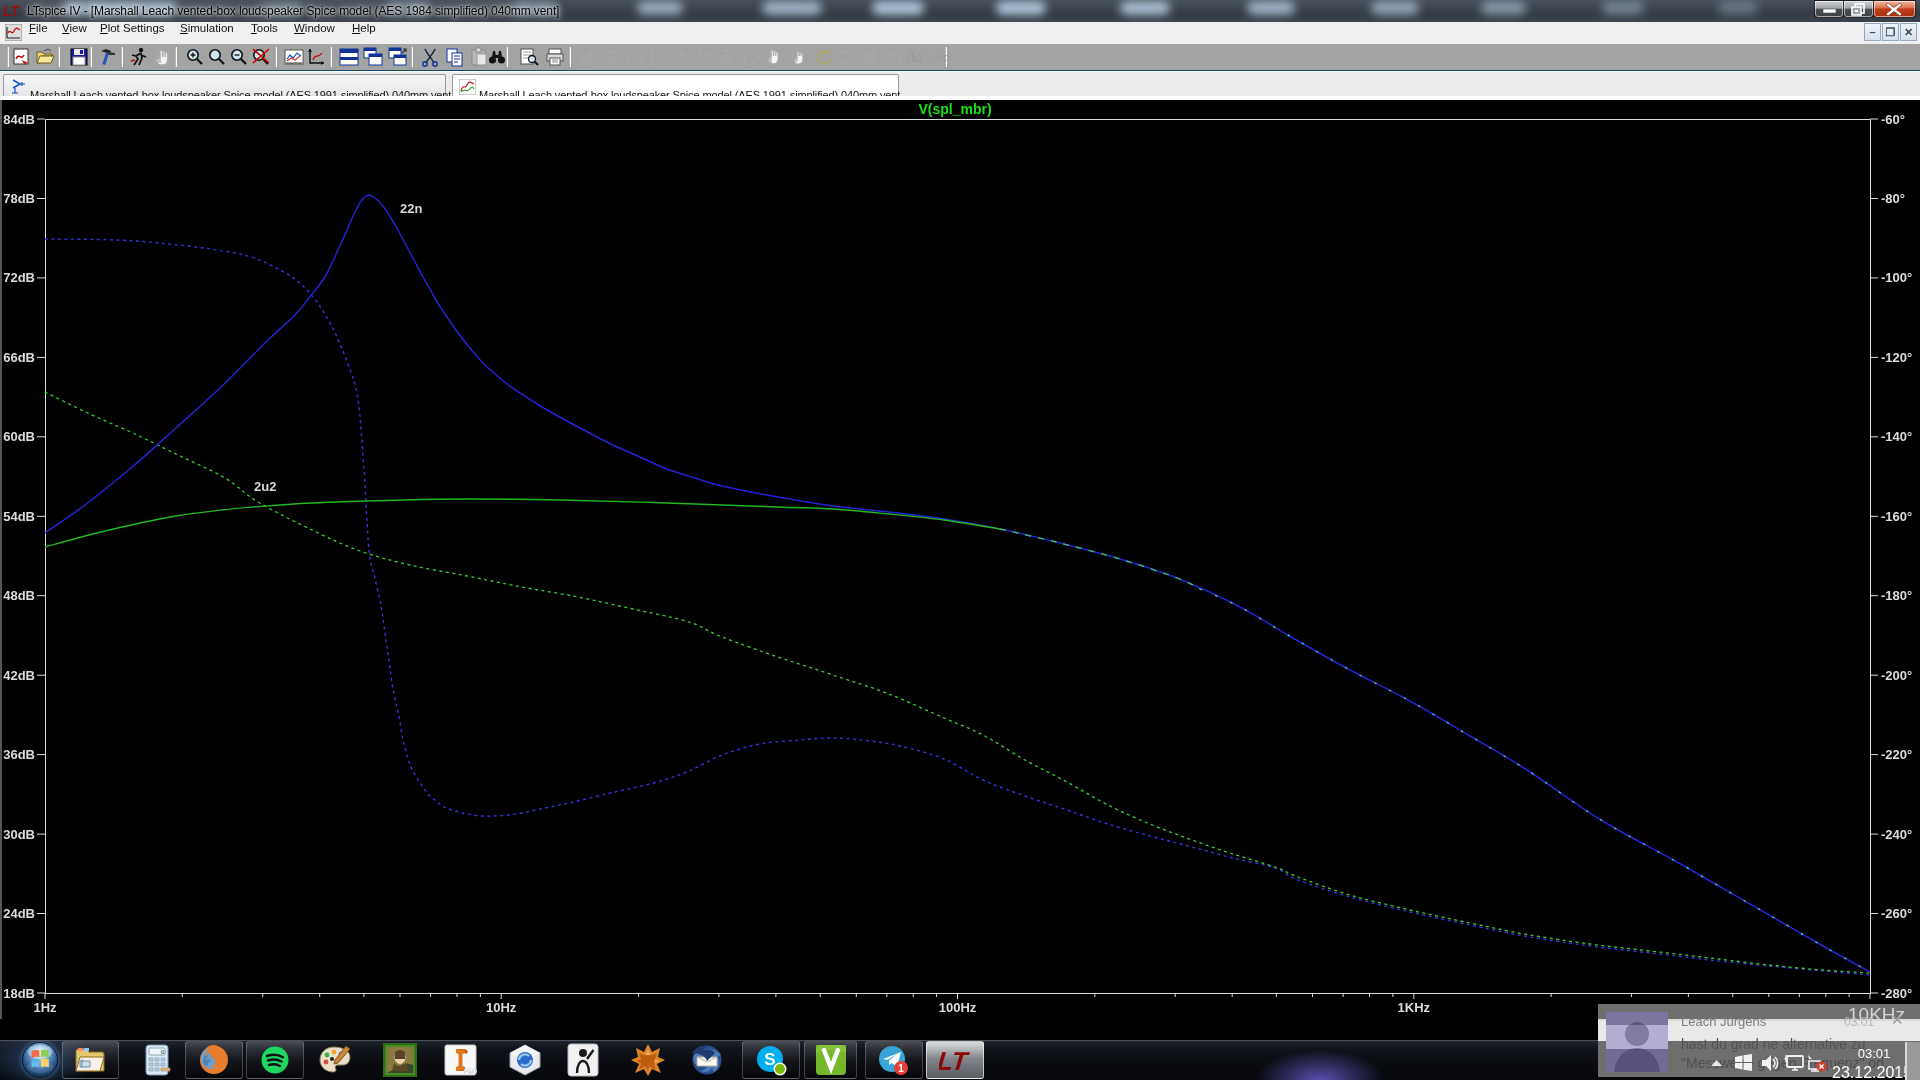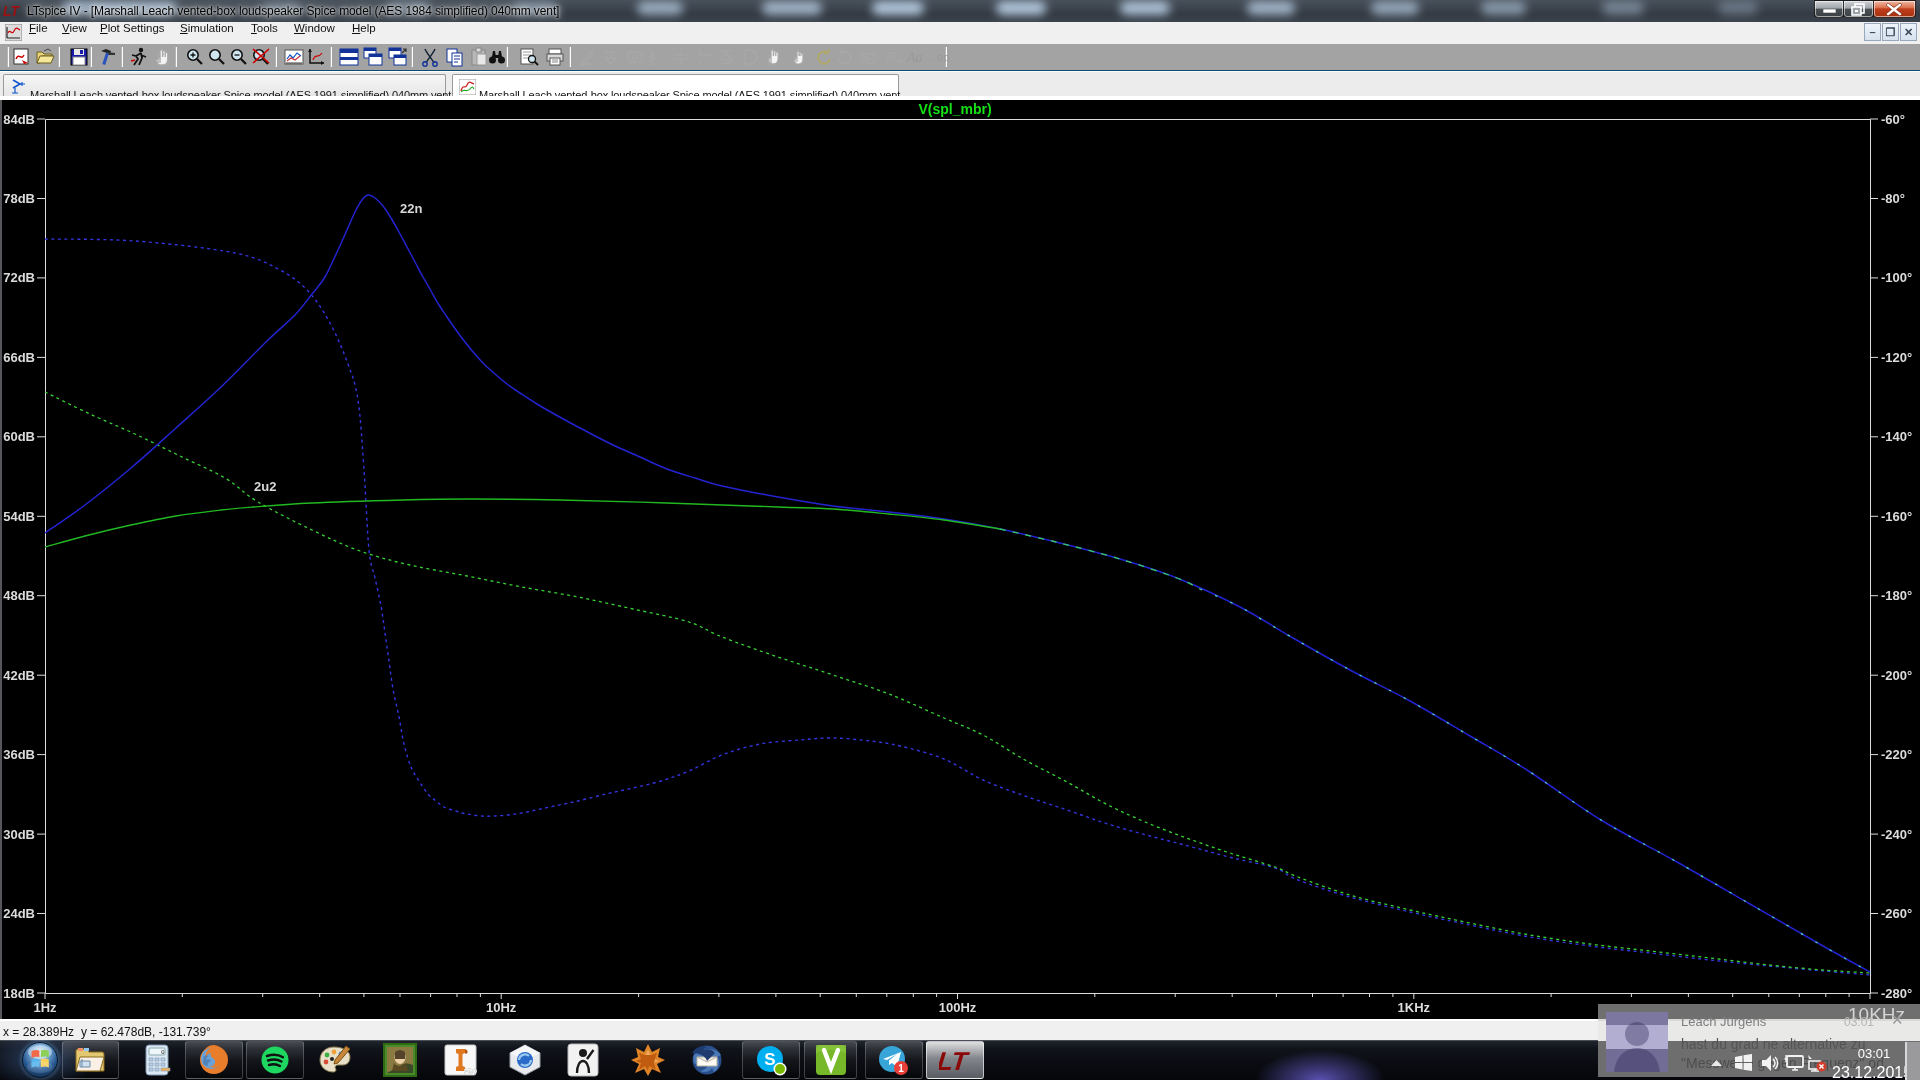--- a/index.html
+++ b/index.html
@@ -463,10 +463,6 @@
 </svg>
   </div>
 
-  <div id="statusbar" class="abs">
-    <span style="left:3px">x = 28.389Hz</span>
-    <span style="left:81px">y = 62.478dB, -131.739°</span>
-  </div>
 
   <div id="taskbar" class="abs">
     <div style="position:absolute;left:0;top:0;width:1920px;height:1px;background:#4a4f57"></div>

